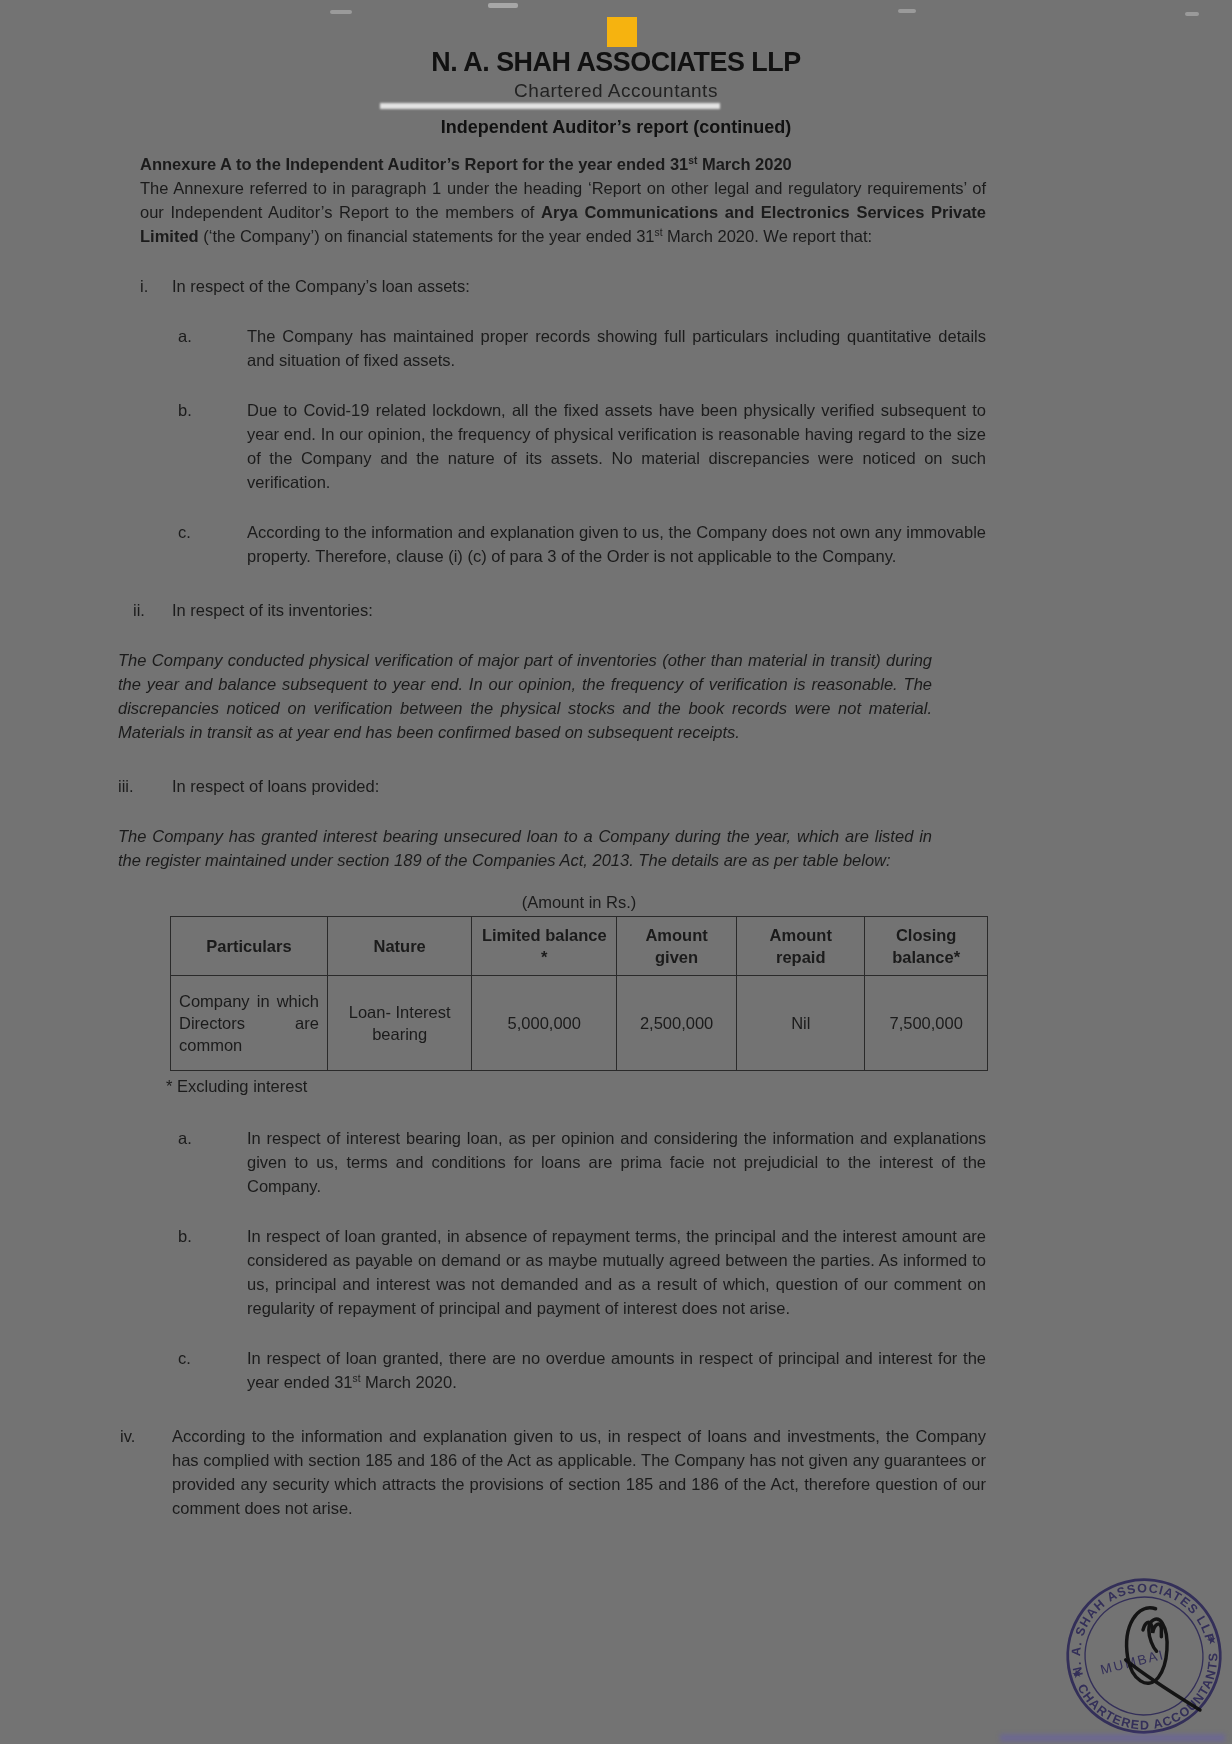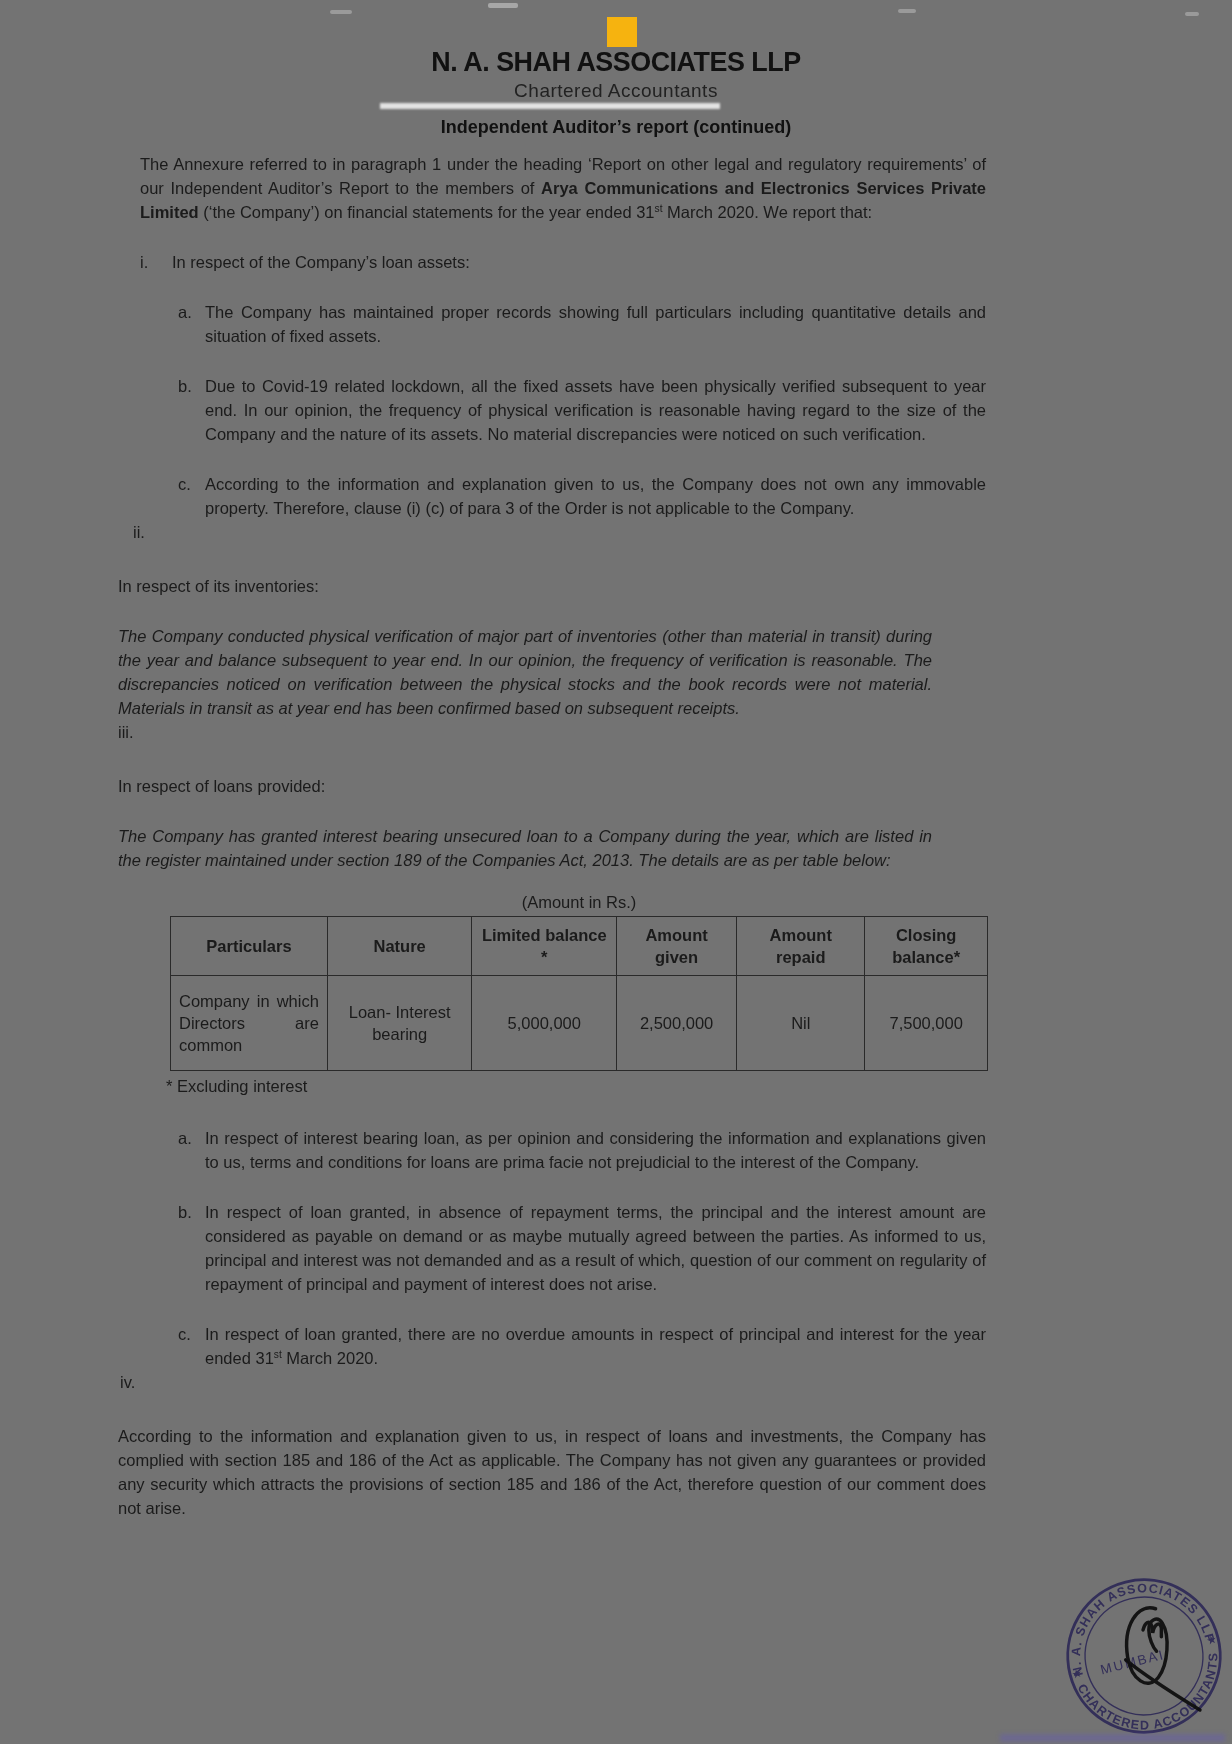--- a/index.html
+++ b/index.html
@@ -97,6 +97,7 @@
 
   <div id="content">
 
+    <div class="annexure-heading"><span>Annexure A to the Independent Auditor’s Report for the year ended 31</span><sup>st</sup><span> March 2020</span></div>
 
     <div class="intro"><span>The Annexure referred to in paragraph 1 under the heading ‘Report on other legal and regulatory requirements’ of our Independent Auditor’s Report to the members of </span><span style="font-weight: 700;">Arya Communications and Electronics Services Private Limited</span><span> (‘the Company’) on financial statements for the year ended 31</span><sup>st</sup><span> March 2020. We report that:</span></div>
 

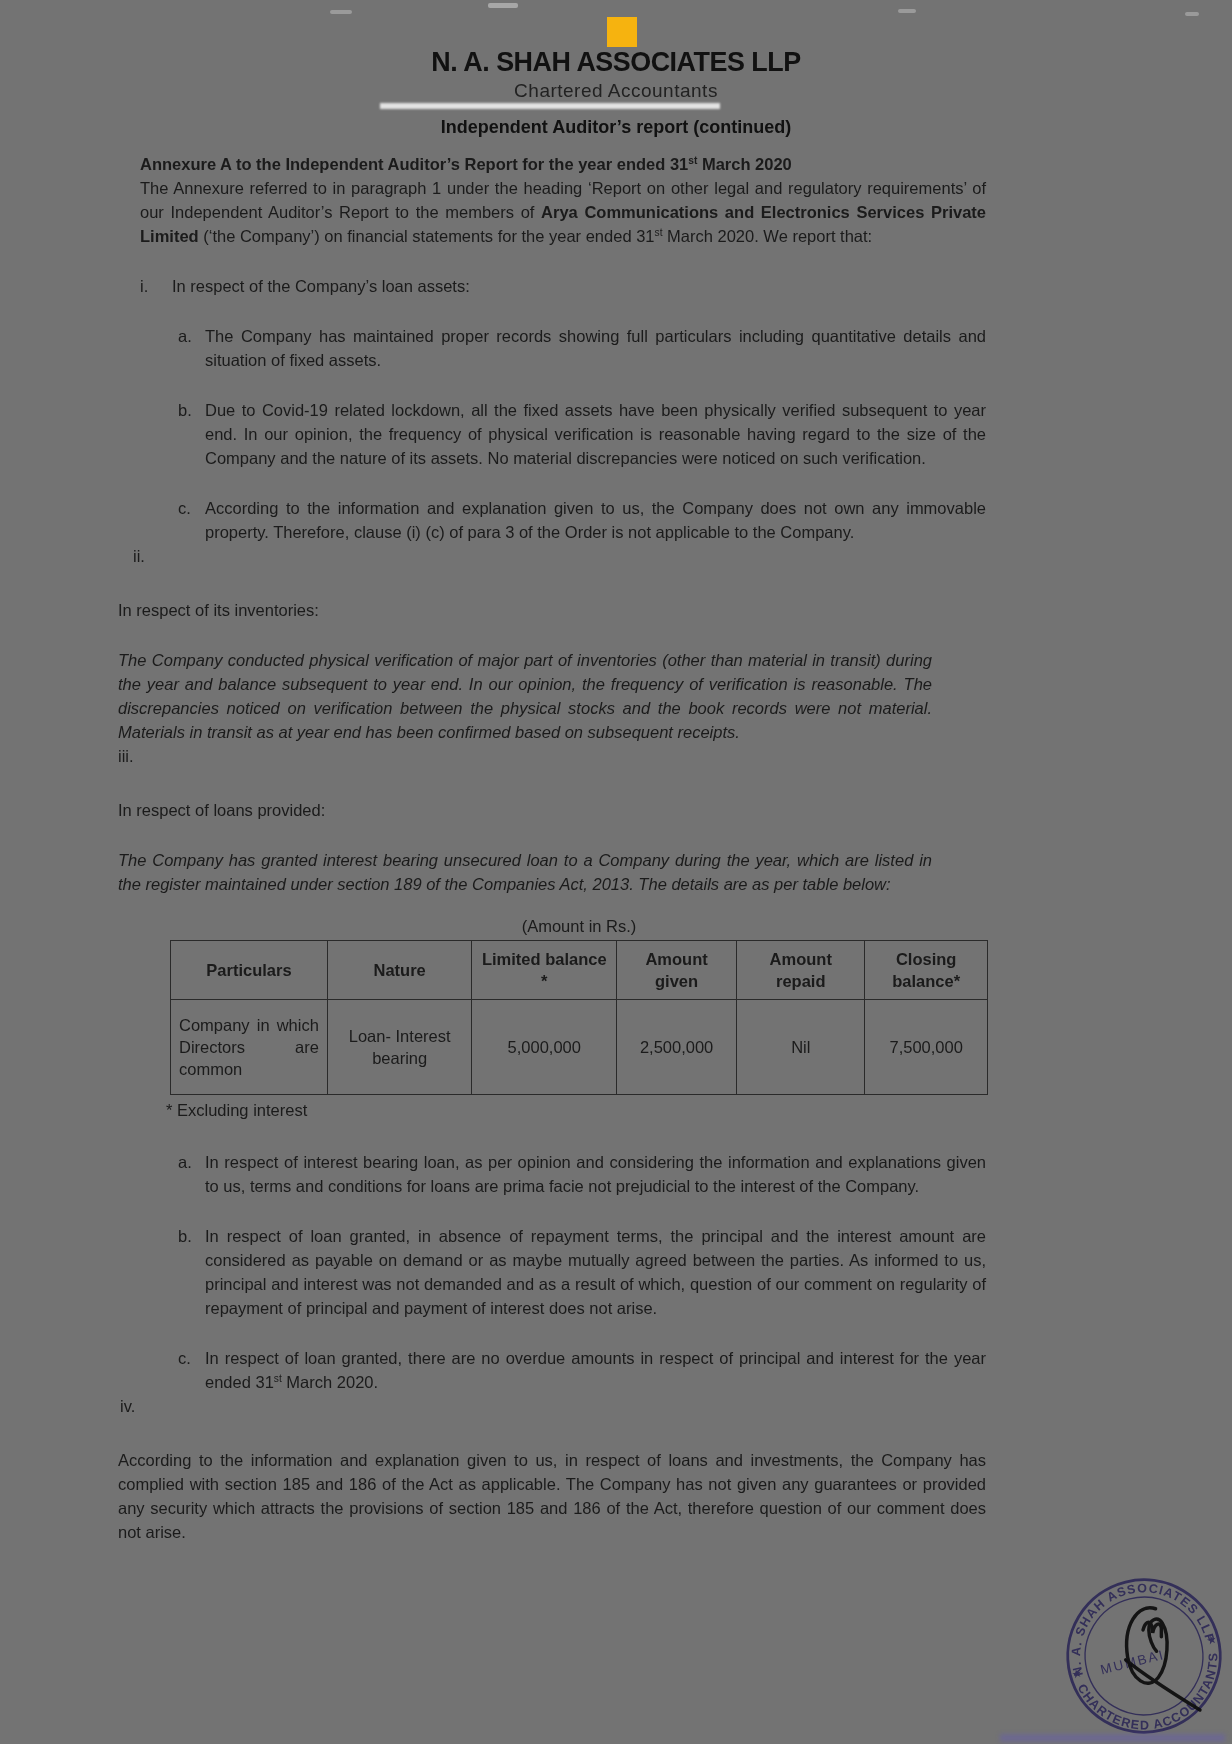--- a/index.html
+++ b/index.html
@@ -59,7 +59,7 @@
   .sec-body{width:814px;text-align:justify;font-style:italic;}
   .sub-item{display:flex;margin-left:60px;width:808px;}
   .sub-marker{flex:0 0 27px;}
-  .sub-text{flex:1;text-align:justify;}
+  .sub-text{flex:1;text-align:justify;margin-left:42px;}
   .mt-26{margin-top:26px;} .mt-28{margin-top:28px;} .mt-30{flex-direction:column;}
   
   .table-caption{margin:18px 0 2px 52px;width:818px;text-align:center;}

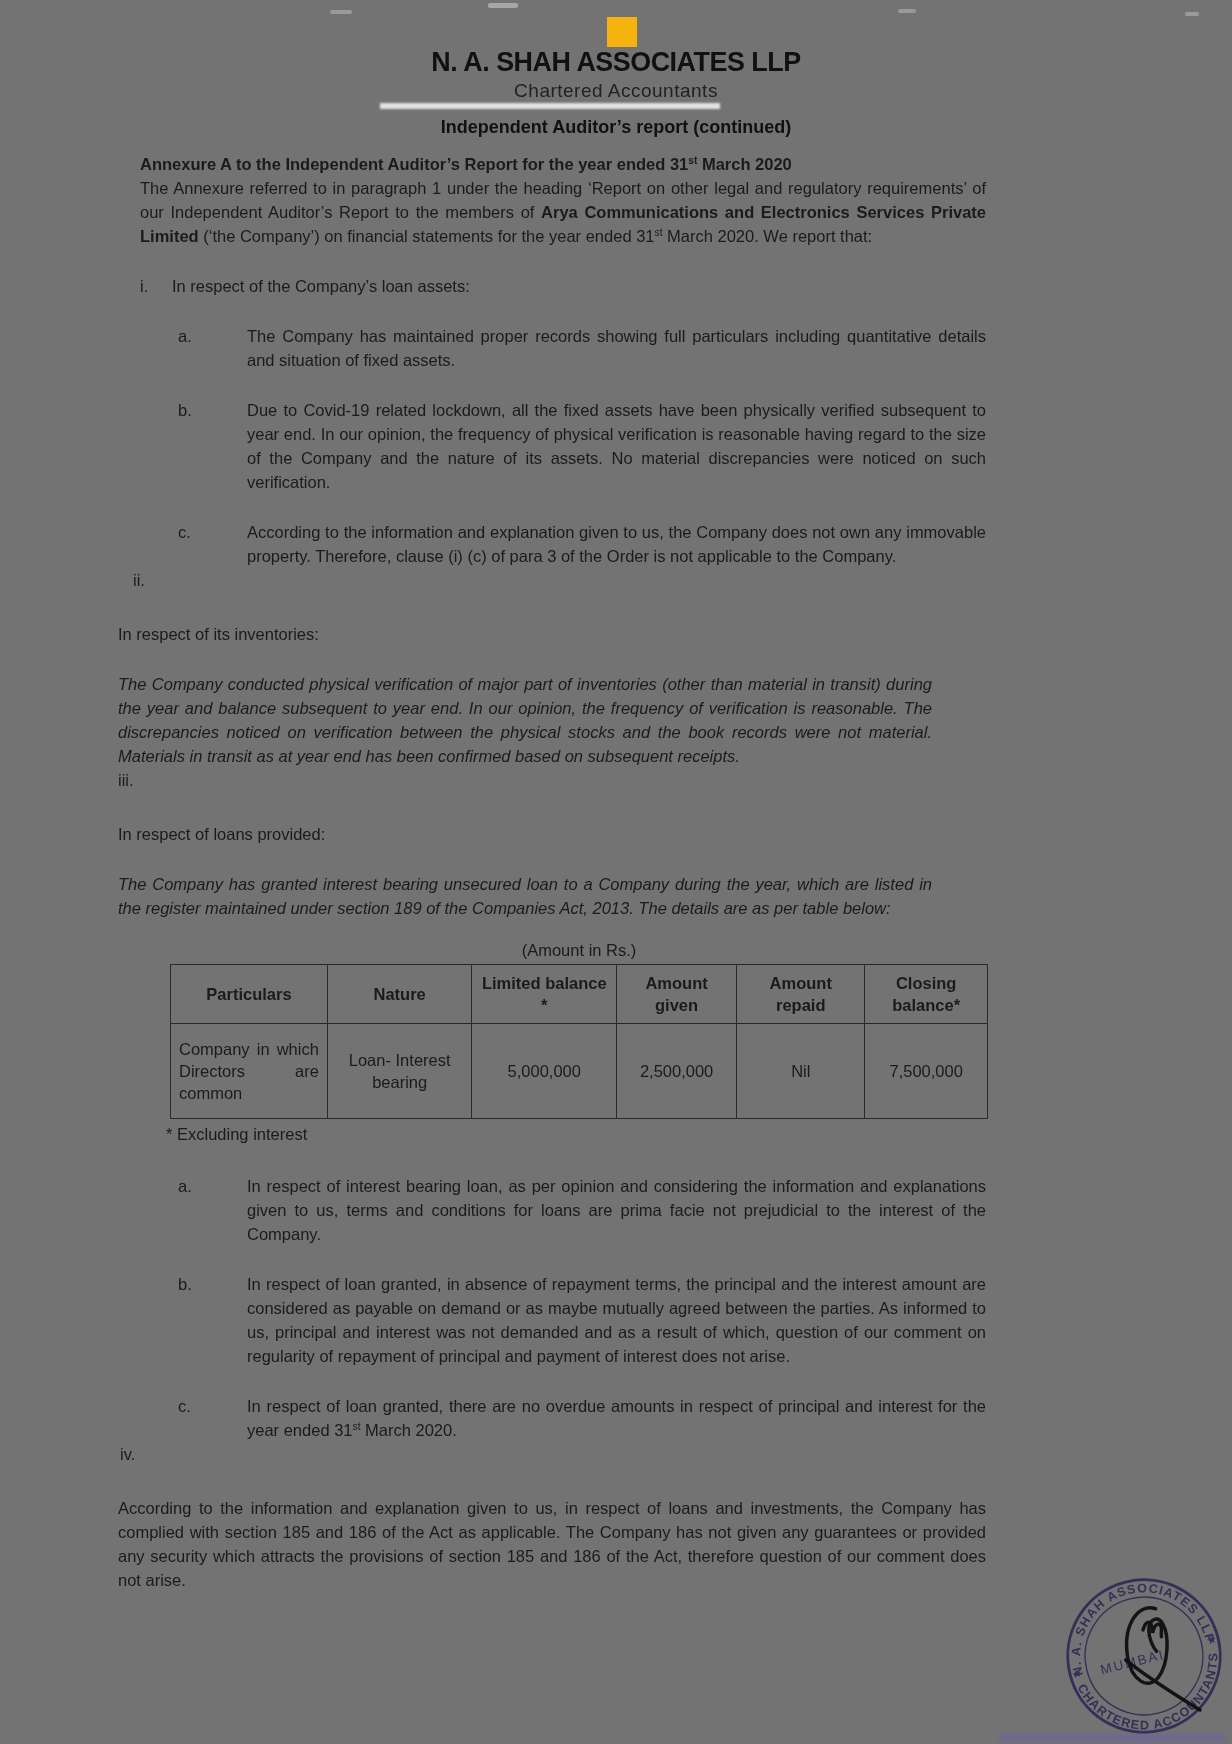--- a/index.html
+++ b/index.html
@@ -60,7 +60,7 @@
   .sub-item{display:flex;margin-left:60px;width:808px;}
   .sub-marker{flex:0 0 27px;}
   .sub-text{flex:1;text-align:justify;margin-left:42px;}
-  .mt-26{margin-top:26px;} .mt-28{margin-top:28px;} .mt-30{flex-direction:column;}
+  .mt-26{margin-top:26px;} .mt-28{margin-top:28px;} .mt-30{margin-top:30px;}
   
   .table-caption{margin:18px 0 2px 52px;width:818px;text-align:center;}
   table.loan-table{

